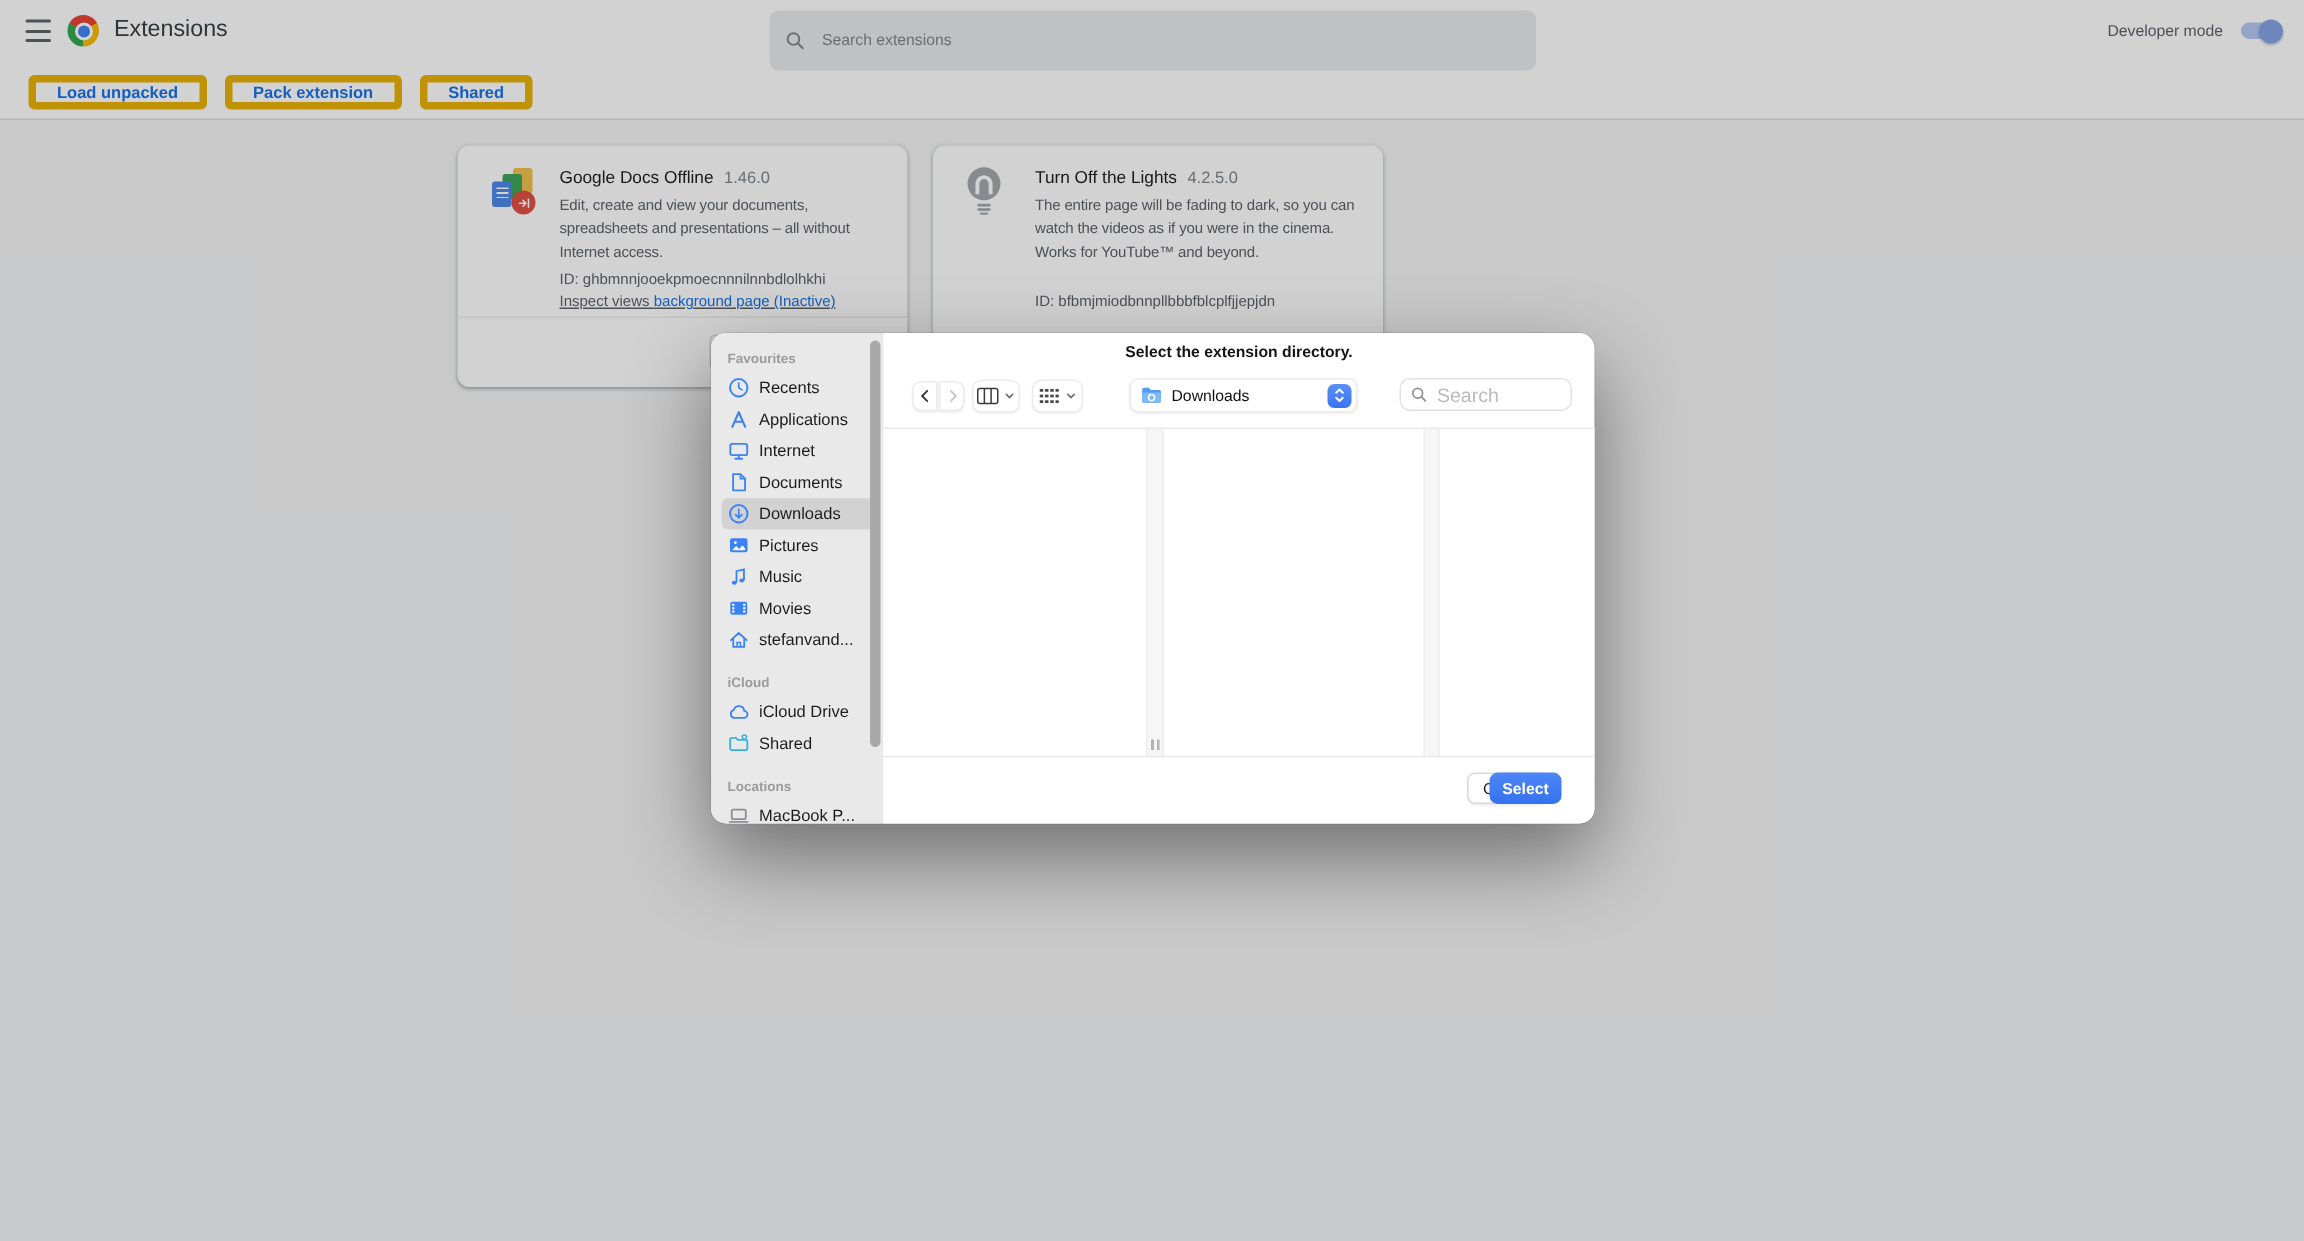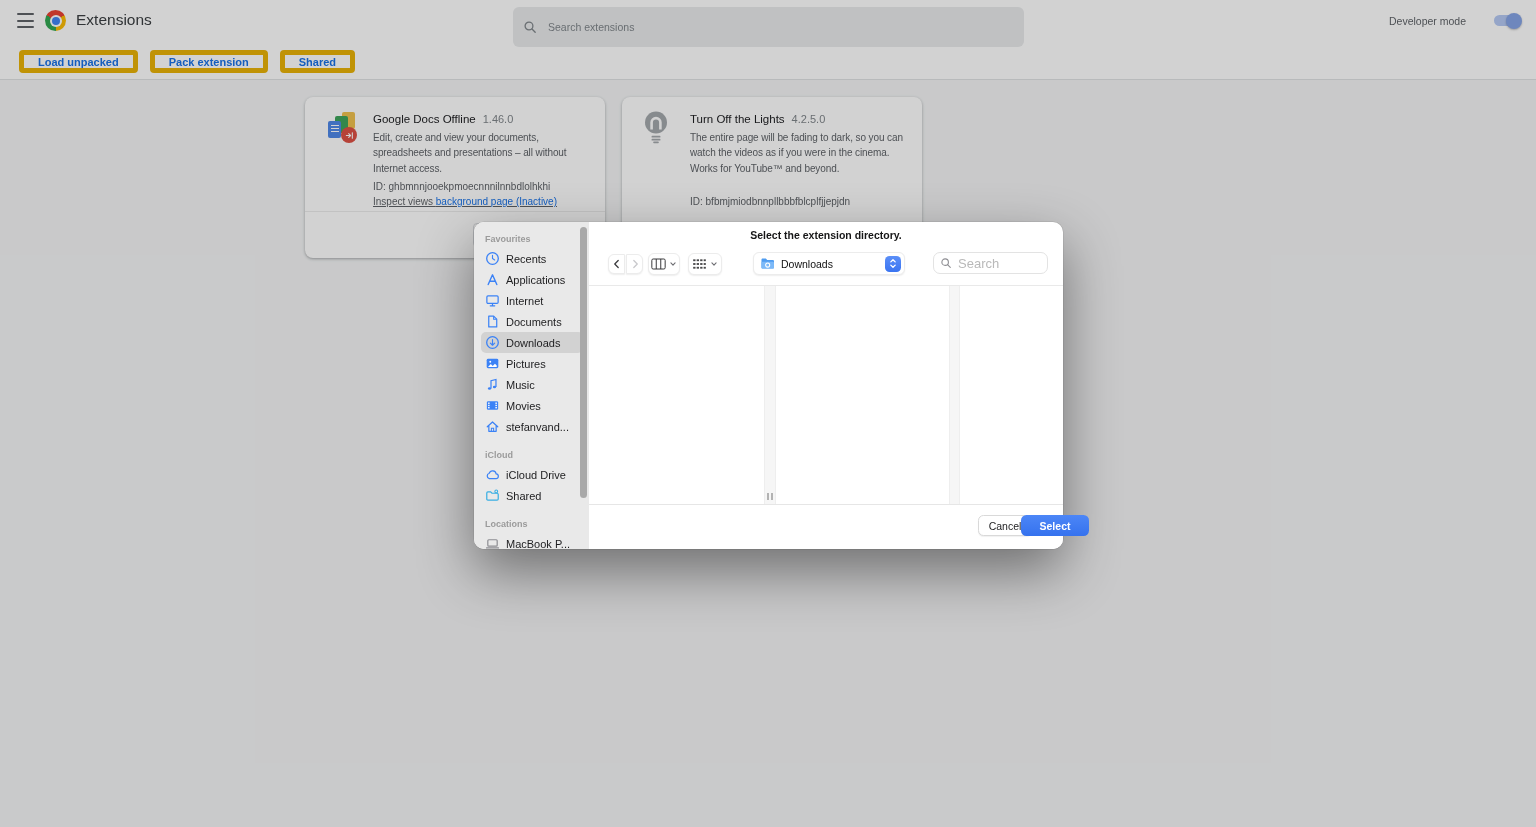--- a/index.html
+++ b/index.html
@@ -19,7 +19,7 @@
   .hdr-search{position:absolute;left:513px;top:7px;width:511px;height:40px;background:#e9ebec;border-radius:6px;display:flex;align-items:center;padding:0 10px;box-sizing:border-box;gap:9px;}
   .hdr-search input{flex:1;border:none;outline:none;background:transparent;font-size:10.5px;color:#202124;font-family:inherit;}
   .hdr-search input::placeholder{color:#80868b;}
-  .devmode{position:absolute;right:16px;top:0;height:41px;display:flex;align-items:center;gap:28px;}
+  .devmode{position:absolute;right:16px;top:0;height:41px;display:flex;align-items:center;gap:12px;}
   .devmode-label{font-size:10.5px;color:#5f6368;}
   .toggle{width:26px;height:11px;border-radius:6px;background:#b5c9f3;position:relative;cursor:pointer;}
   .knob{position:absolute;right:-2px;top:-2.5px;width:16px;height:16px;border-radius:50%;background:#86a4e6;box-shadow:0 1px 2px rgba(0,0,0,.25);}

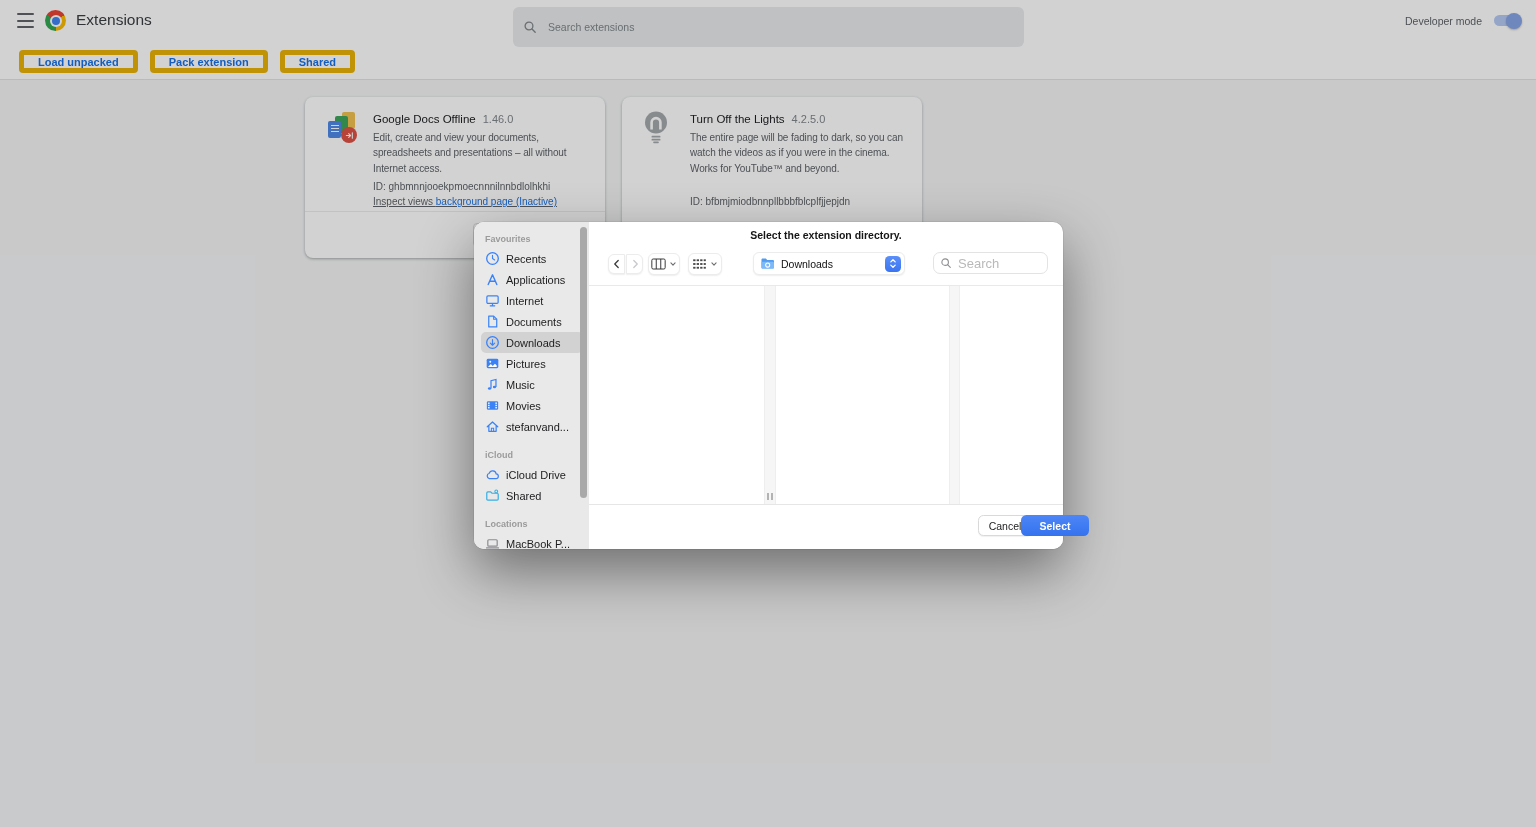--- a/index.html
+++ b/index.html
@@ -79,7 +79,7 @@
     background:repeating-linear-gradient(90deg,#b3b3b3 0 2px,transparent 2px 4px);}
   .dlg-foot{position:absolute;left:115px;right:0;bottom:0;height:44px;background:#fff;border-radius:0 0 10px 0;}
   .btn-cancel{position:absolute;left:344px;top:10px;width:54px;height:21px;border-radius:5.5px;background:#fff;border:1px solid #d9d9d9;box-shadow:0 1px 1px rgba(0,0,0,.06);font-size:10.5px;color:#1d1d1f;font-family:inherit;cursor:pointer;margin-left:45px;}
-  .btn-select{position:absolute;left:404px;top:10px;width:68px;height:21px;border-radius:5.5px;border:none;background:linear-gradient(#4c86f7,#3572ee);font-size:10.5px;font-weight:bold;color:#fff;font-family:inherit;cursor:pointer;margin-left:28px;}
+  .btn-select{position:absolute;left:404px;top:10px;width:48px;height:21px;border-radius:5.5px;border:none;background:linear-gradient(#4c86f7,#3572ee);font-size:10.5px;font-weight:bold;color:#fff;font-family:inherit;cursor:pointer;}
 </style>
 </head>
 <body>

